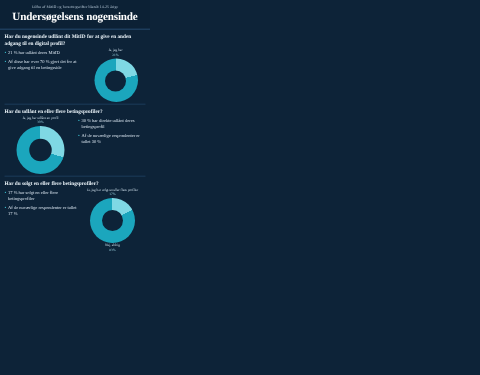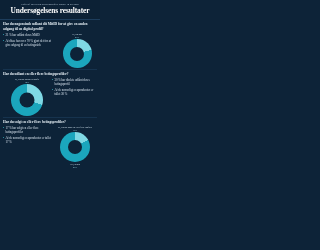--- a/index.html
+++ b/index.html
@@ -84,7 +84,7 @@
 
   <div class="header">
     <div class="kicker">Udfra af MitID og bersettogsrifter blandt 14-25 årige</div>
-    <div class="title">Undersøgelsens resultater</div>
+    <div class="title">Undersøgelsens nogensinde</div>
   </div>
 
   <div class="section">

